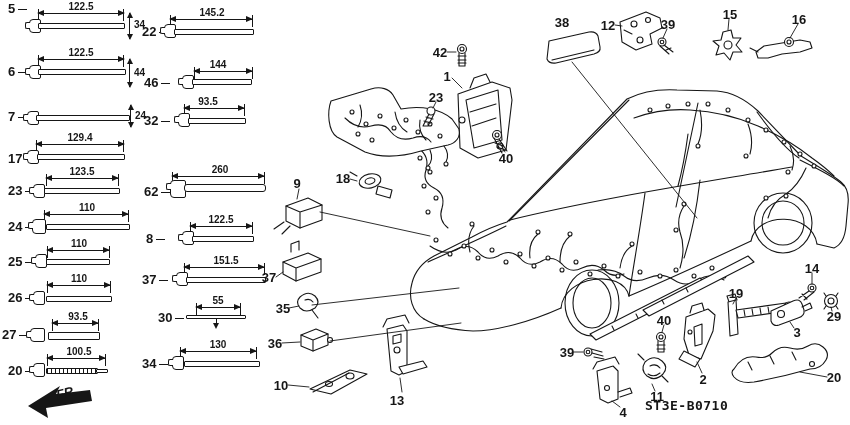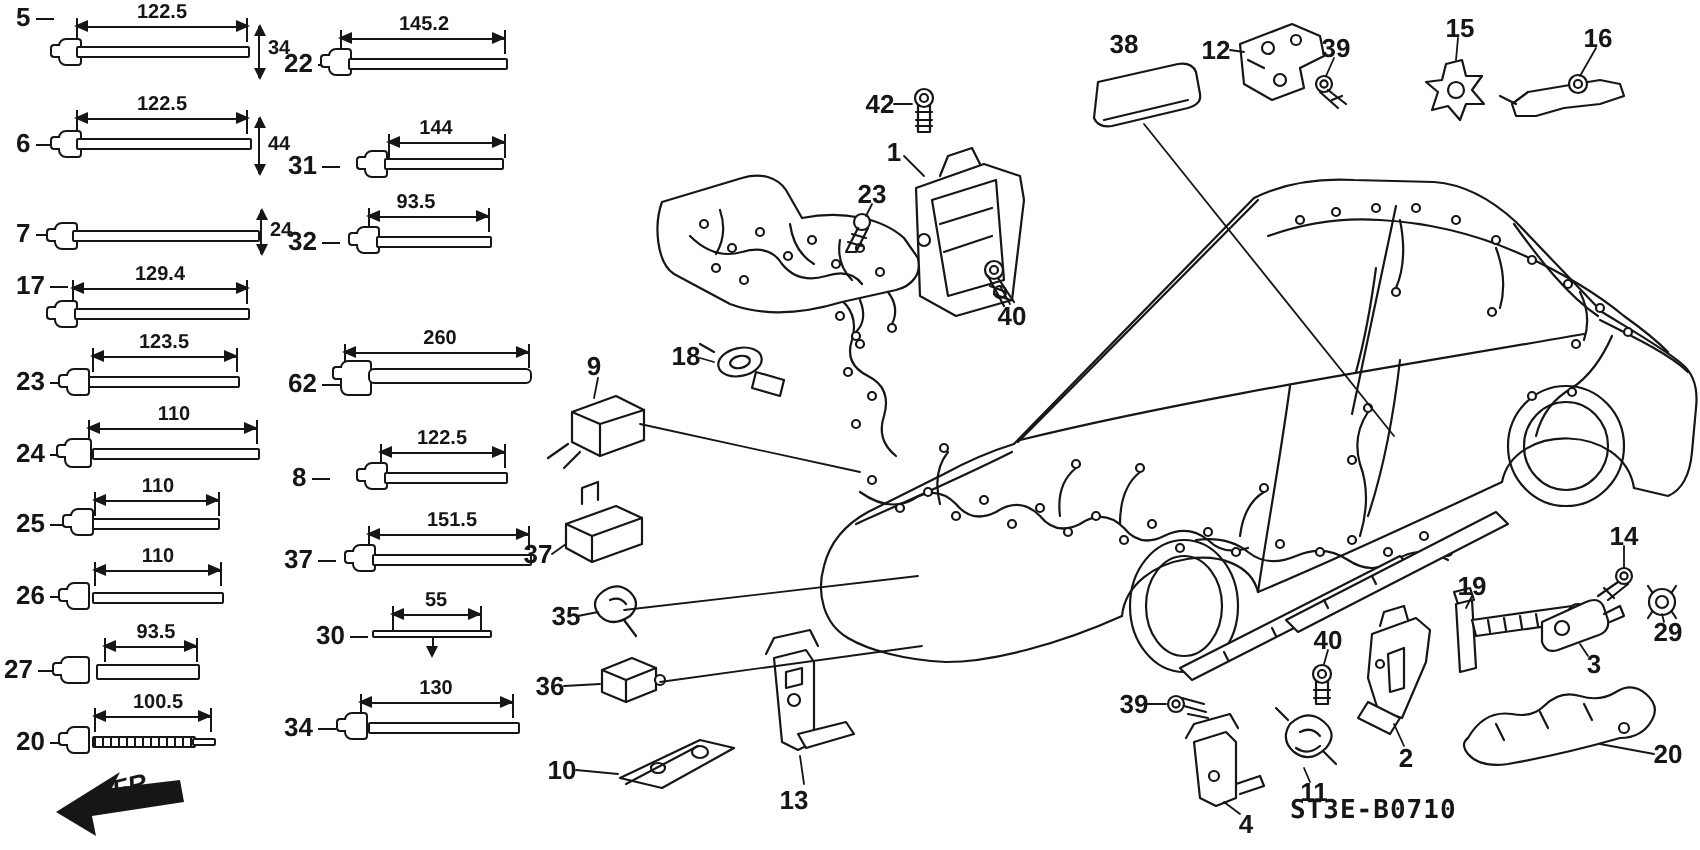--- a/index.html
+++ b/index.html
@@ -438,7 +438,7 @@
     <i class="bstrap" style="left:32px;top:21px;width:78px"></i>
   </div>
   <div class="prow" style="left:142px;top:60px;width:130px;height:32px">
-    <span class="pref" style="left:2px;top:16px">31</span>
+    <span class="pref" style="left:2px;top:16px">46</span>
     <span class="dimtext" style="left:76px;top:0">144</span>
     <i class="dline" style="left:52px;top:11px;width:58px"></i>
     <i class="tick" style="left:52px;top:7px"></i>

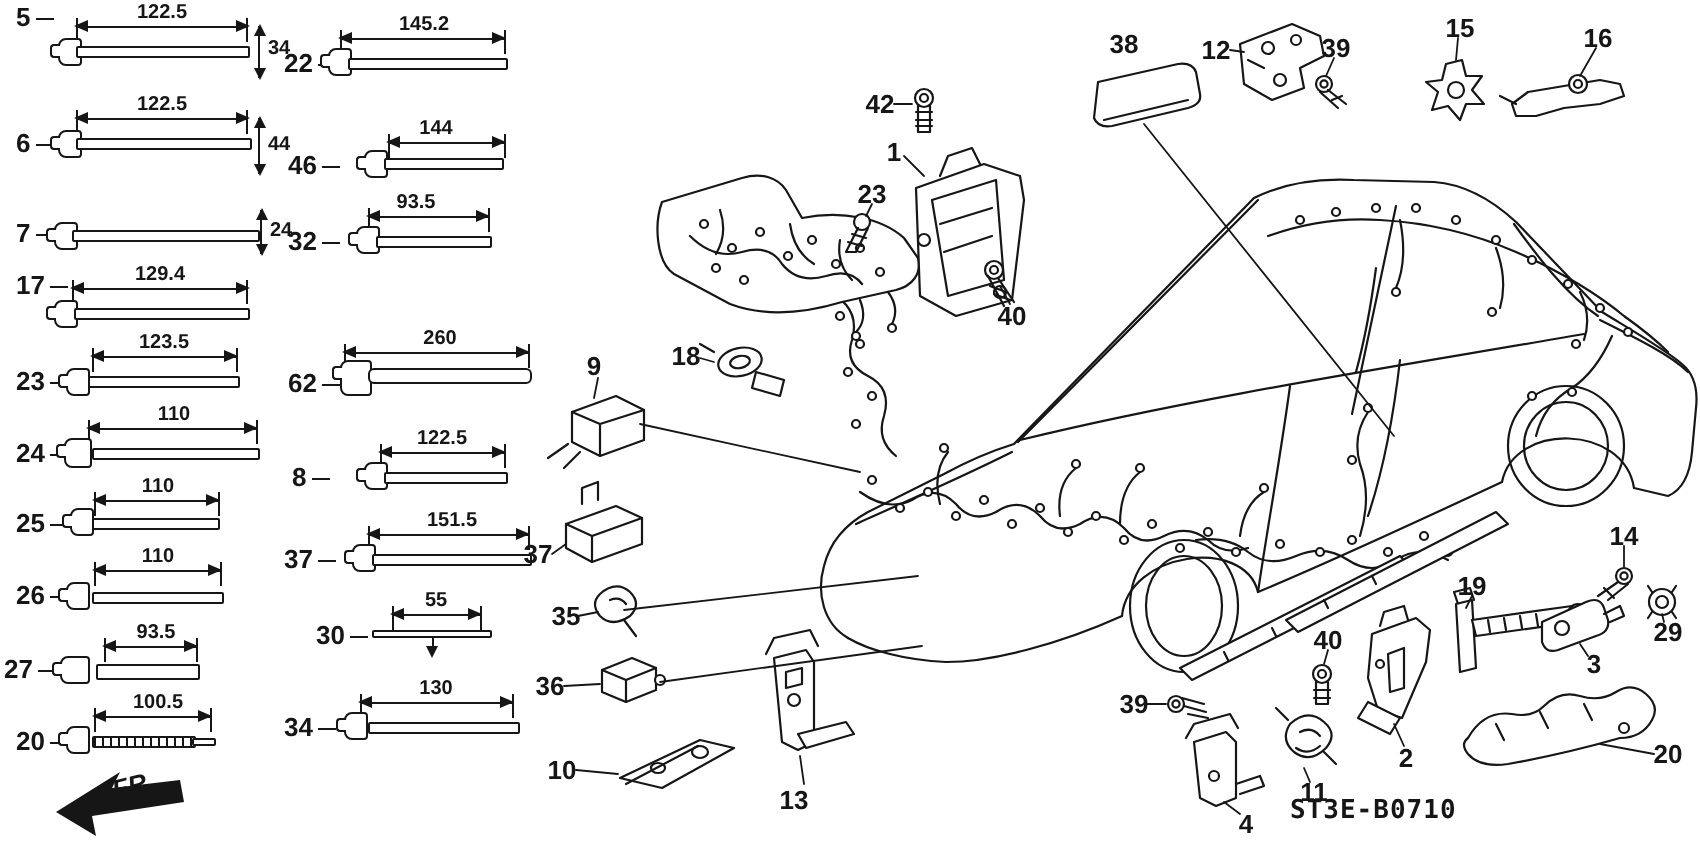--- a/index.html
+++ b/index.html
@@ -364,7 +364,7 @@
     <span class="dimtext v" style="left:127px;top:11px">24</span>
   </div>
   <div class="prow" style="left:8px;top:133px;width:130px;height:30px">
-    <span class="pref" style="left:0;top:3px">17</span>
+    <span class="pref" style="left:0;top:19px">17</span>
     <span class="dimtext" style="left:72px;top:0">129.4</span>
     <i class="dline" style="left:28px;top:11px;width:88px"></i>
     <i class="tick" style="left:28px;top:7px"></i>

